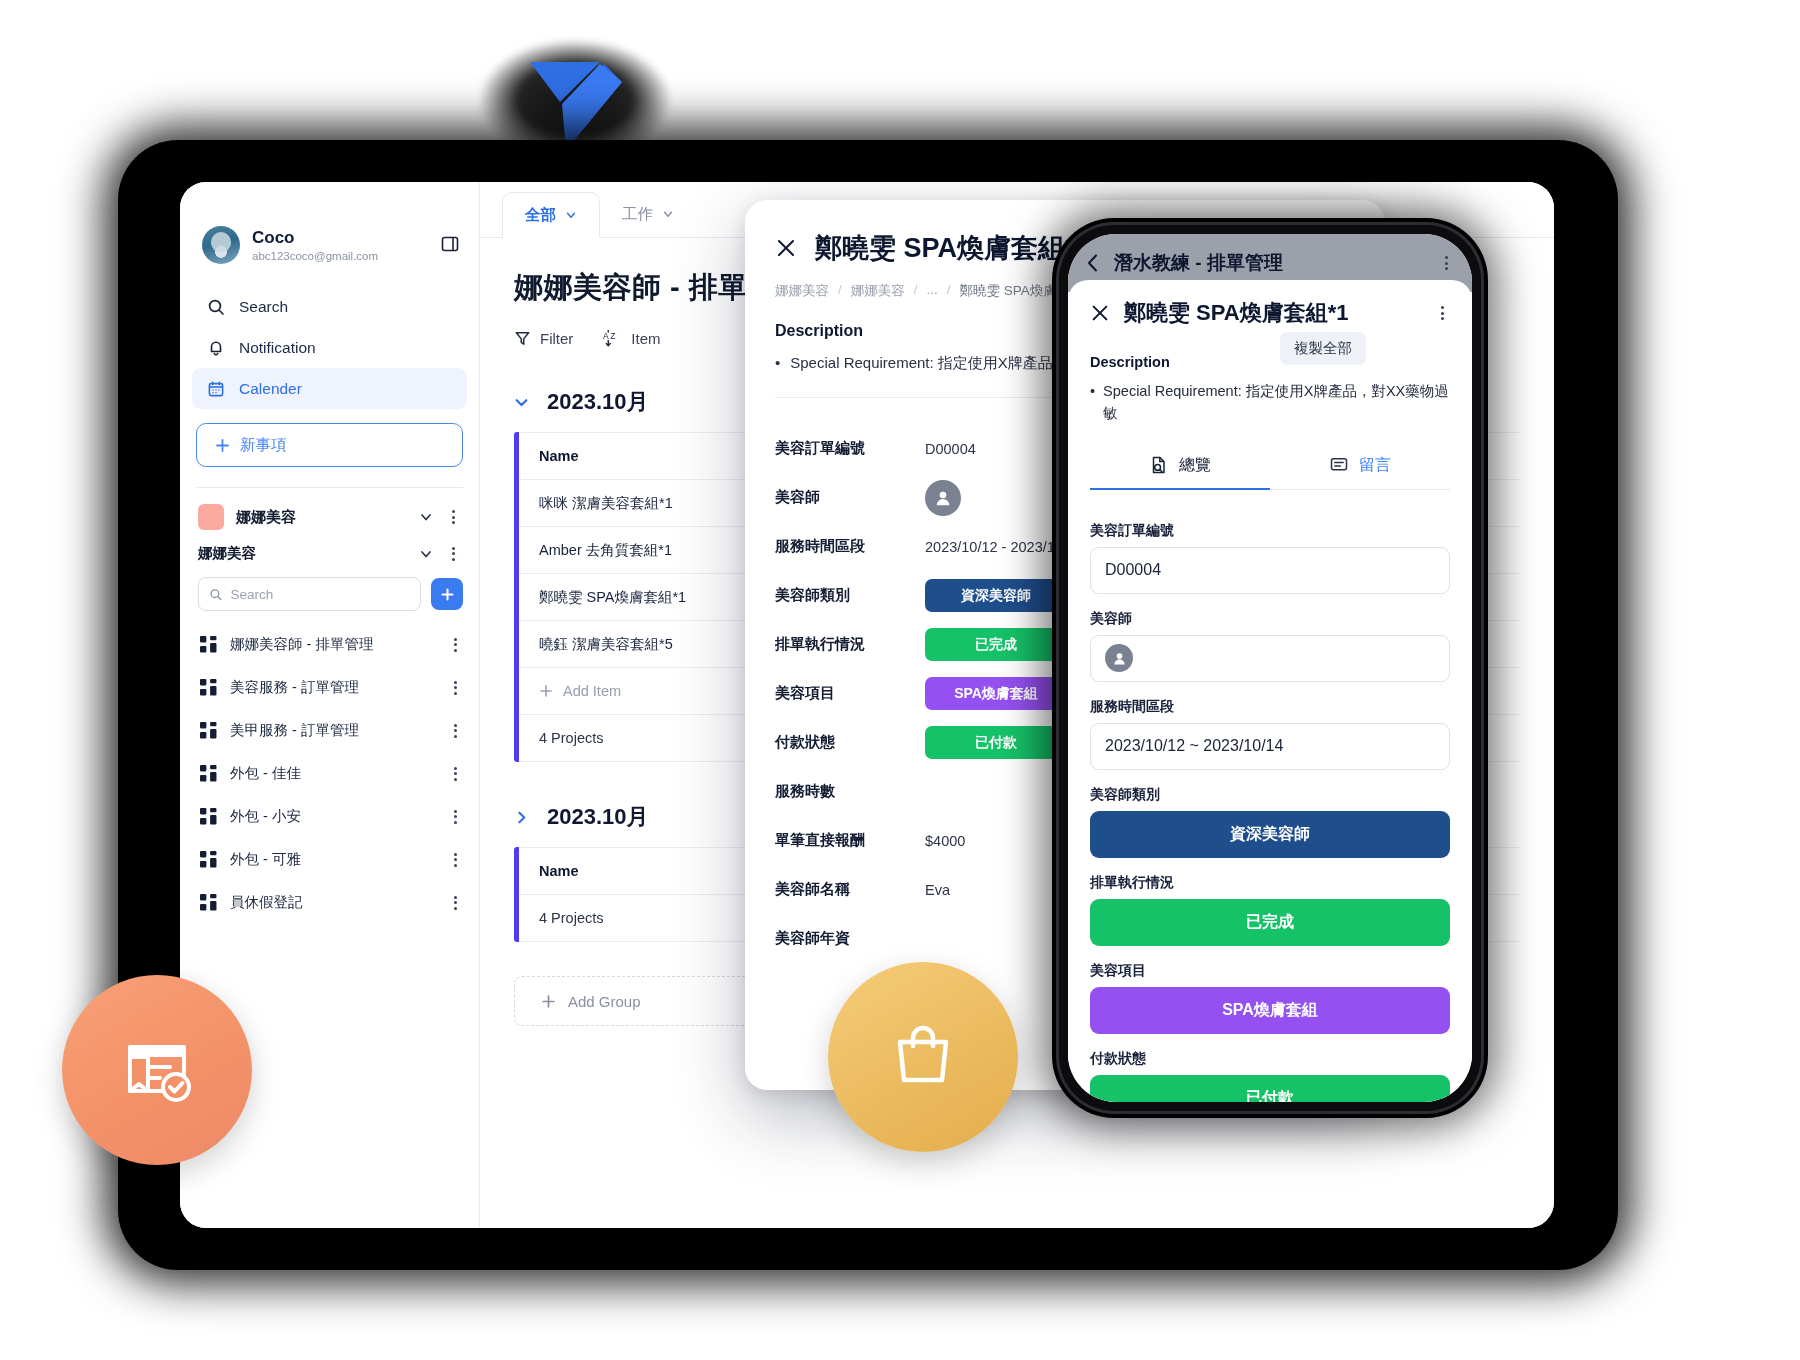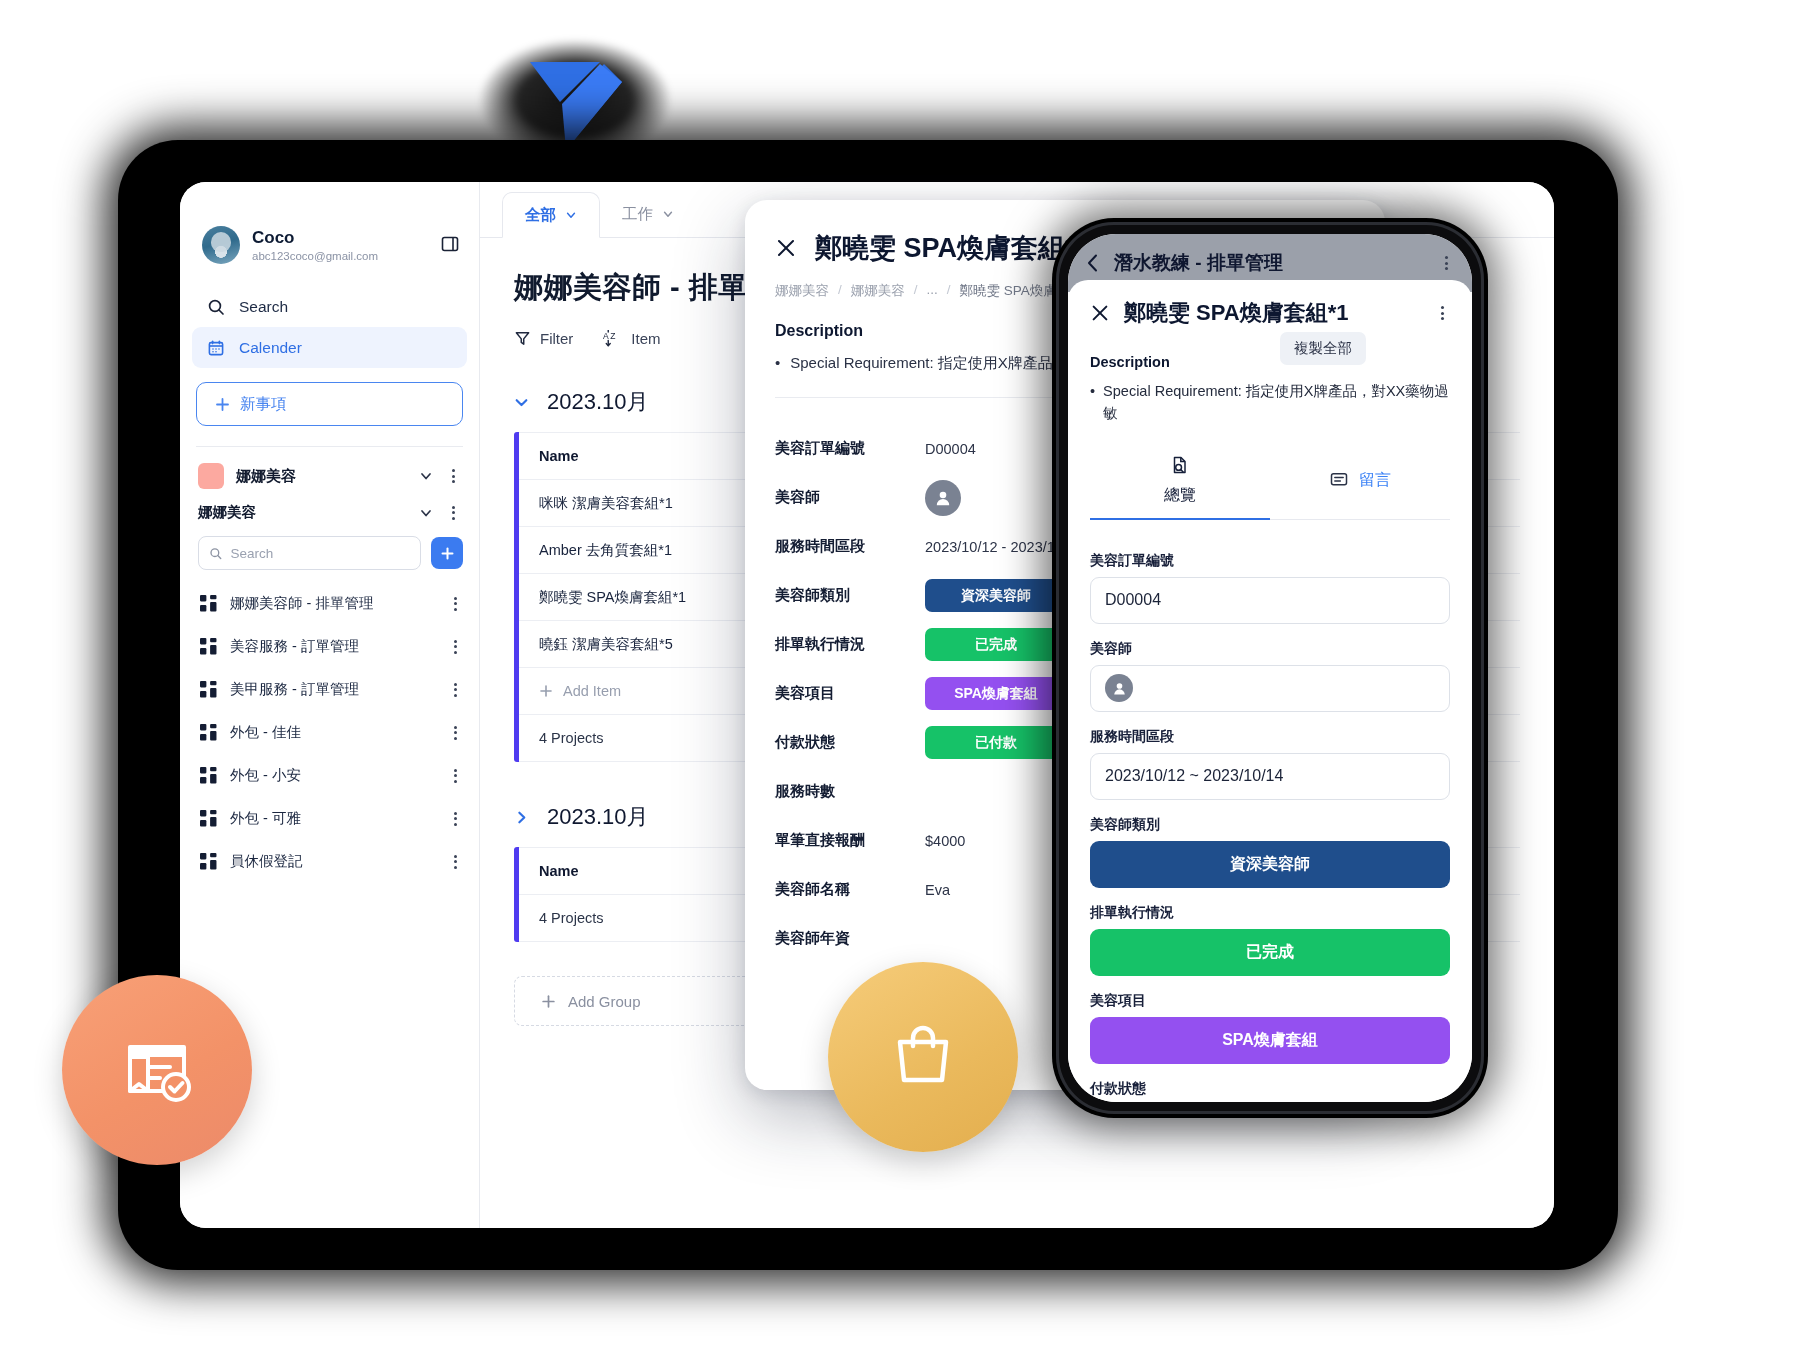--- a/index.html
+++ b/index.html
@@ -291,6 +291,15 @@
             </svg>
           </span>
           <span>Search</span>
+        </div>
+        <div class="sb-item">
+          <span class="sb-ico">
+            <svg width="18" height="18" viewBox="0 0 18 18" fill="none" stroke="#1a2236" stroke-width="1.6">
+              <path d="M4.5 12.5V7.8a4.5 4.5 0 1 1 9 0v4.7H4.5z" stroke-linejoin="round"></path>
+              <path d="M7.3 14.6a1.8 1.8 0 0 0 3.4 0" stroke-linecap="round"></path>
+            </svg>
+          </span>
+          <span>Notification</span>
         </div>
         <div class="sb-item active">
           <span class="sb-ico">

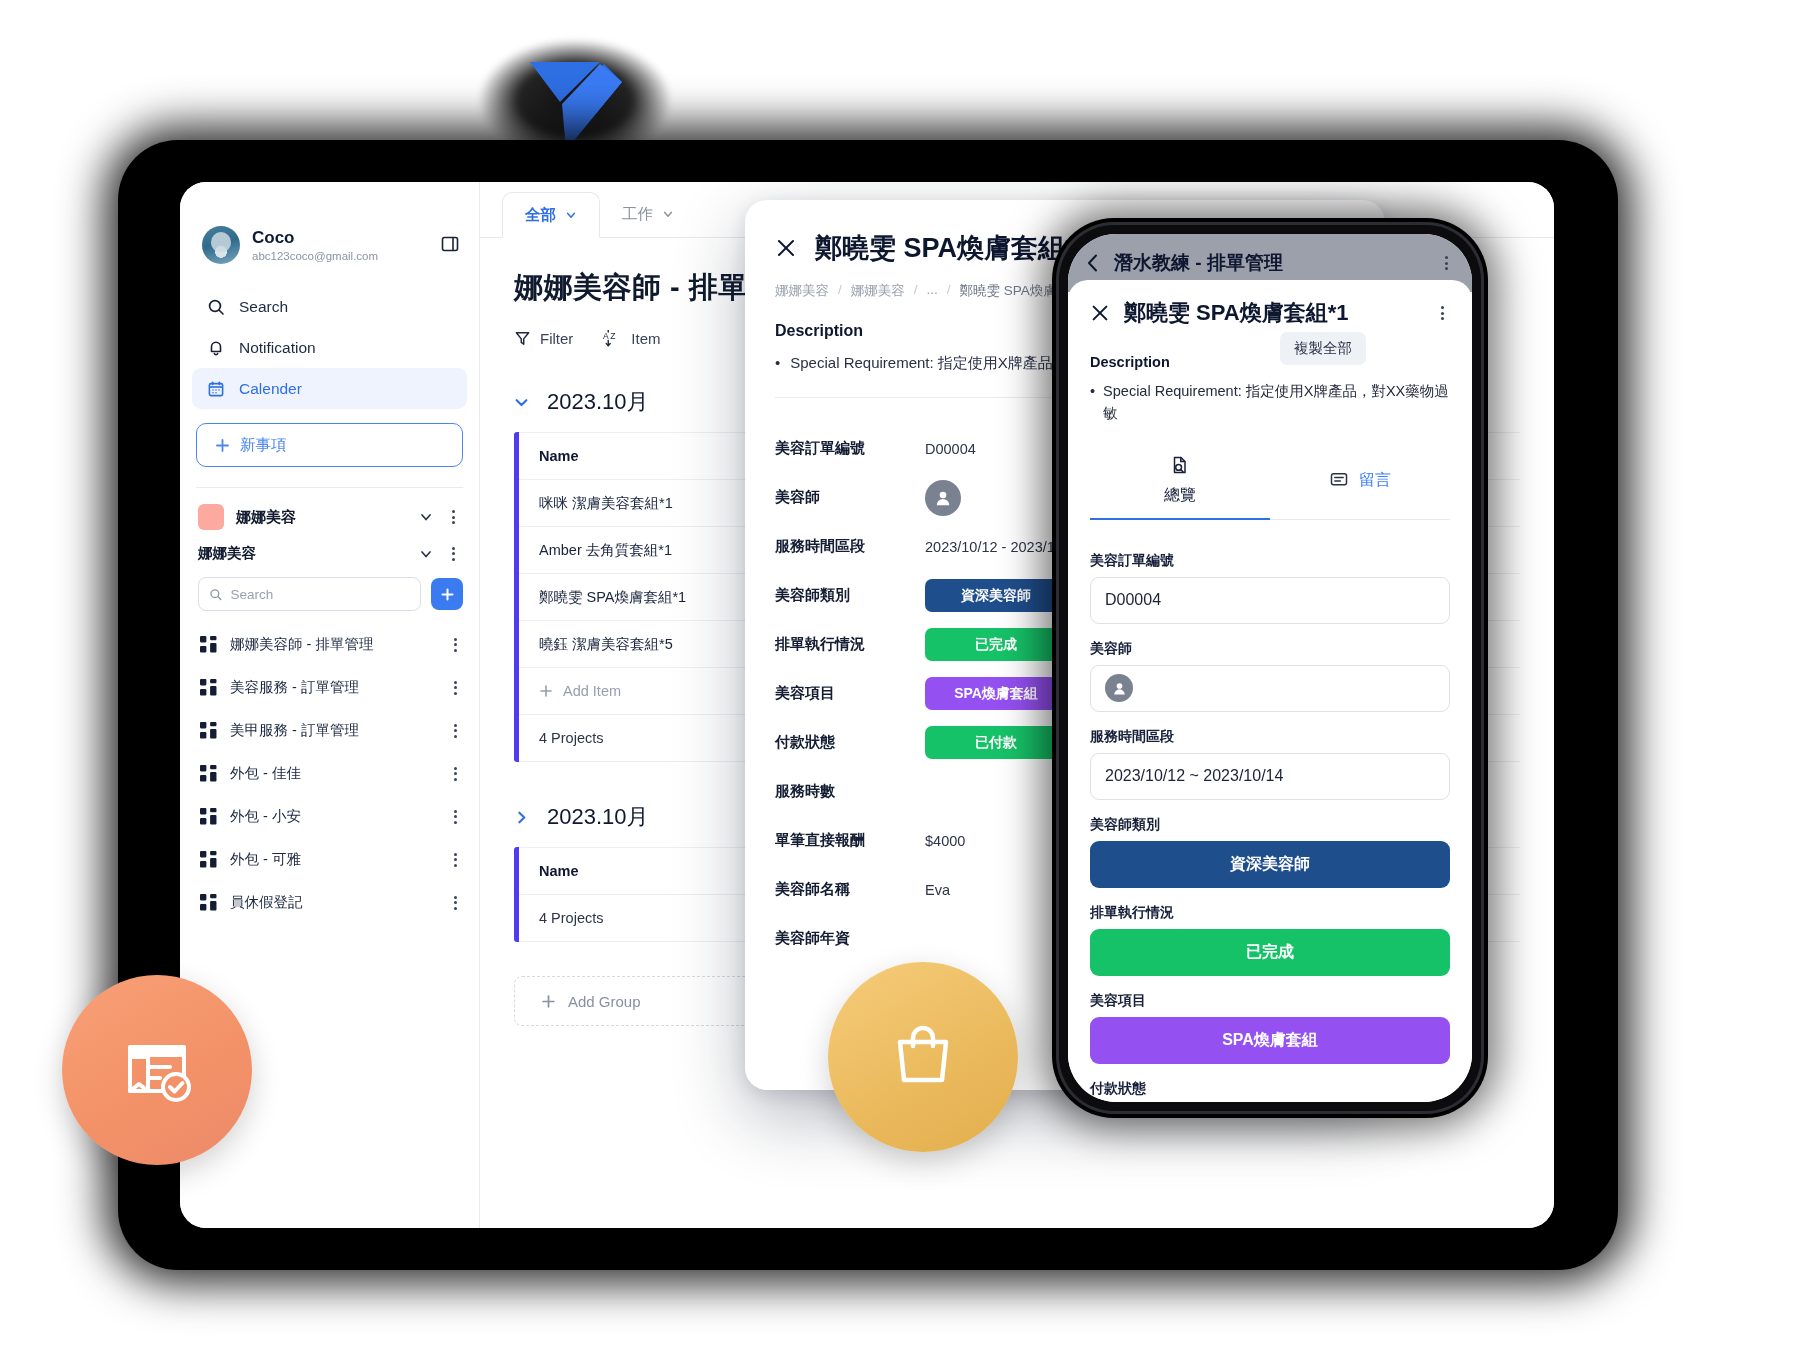--- a/index.html
+++ b/index.html
@@ -131,7 +131,7 @@
 
   .group { margin-top:40px; }
   .group-head { display:flex; align-items:center; gap:18px; }
-  .group-title { font-size:22px; font-weight:400; color:#0f1830; }
+  .group-title { font-size:22px; font-weight:700; color:#0f1830; }
   .tbl { margin-top:16px; border-left:5px solid #4f3bf0; border-radius:3px; background:#fff; }
   .tbl .row {
     height:48px; display:flex; align-items:center; padding-left:20px;

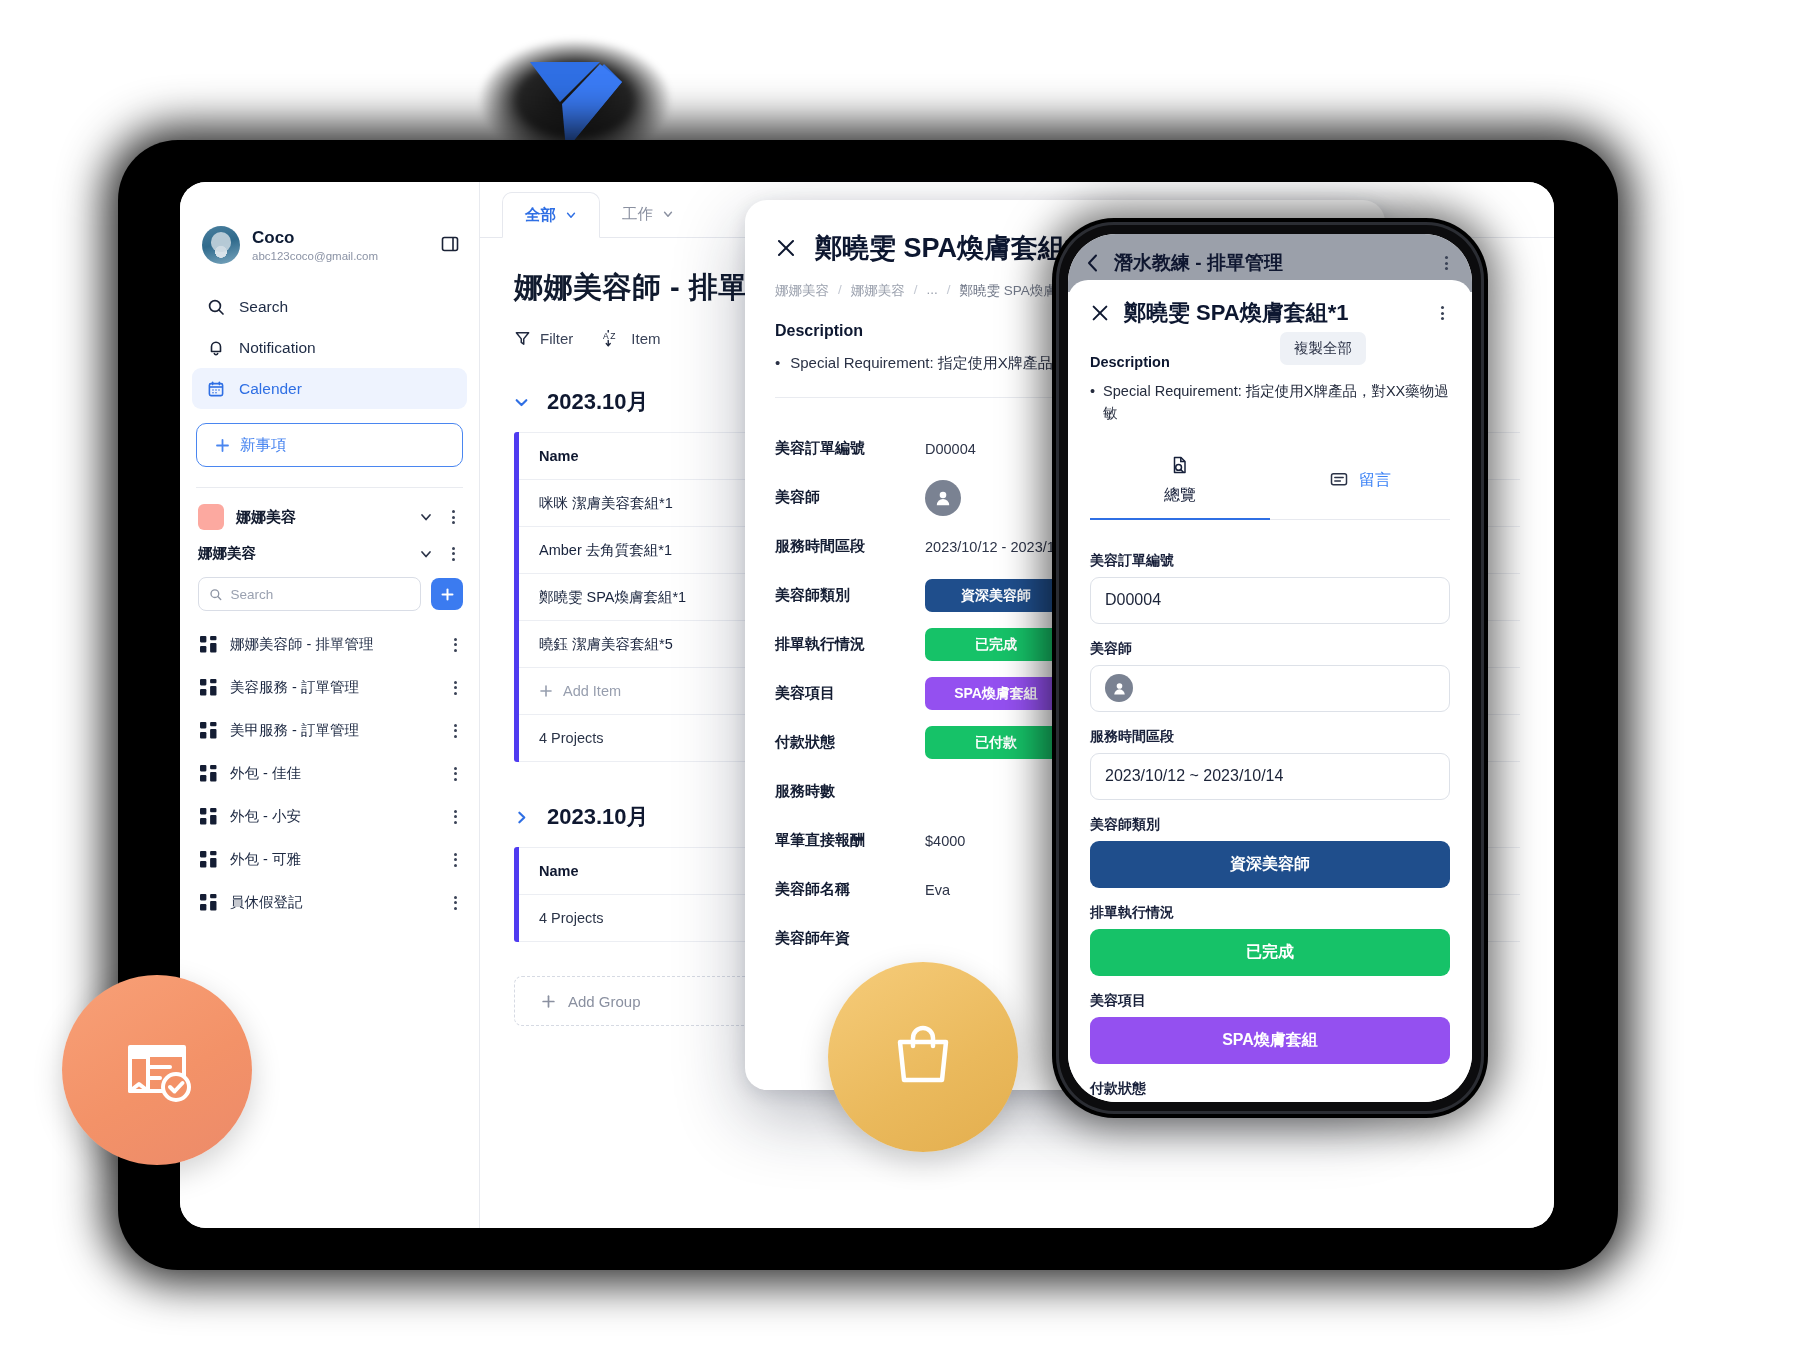--- a/index.html
+++ b/index.html
@@ -217,7 +217,7 @@
     padding:12px 0 12px 0; font-size:16px; color:#3b82f6; cursor:pointer;
     border-bottom:2.5px solid transparent;
   }
-  .ph-tab.active { color:#17203a; border-bottom-color:#2f6fe4; font-weight:500;flex-direction:column; }
+  .ph-tab.active { color:#17203a; border-bottom-color:#2f6fe4; font-weight:500; }
   .ph-tabs-line { height:1px; background:#e7e9ef; margin-top:-1px; }
 
   .ph-form { padding-top:16px; }

